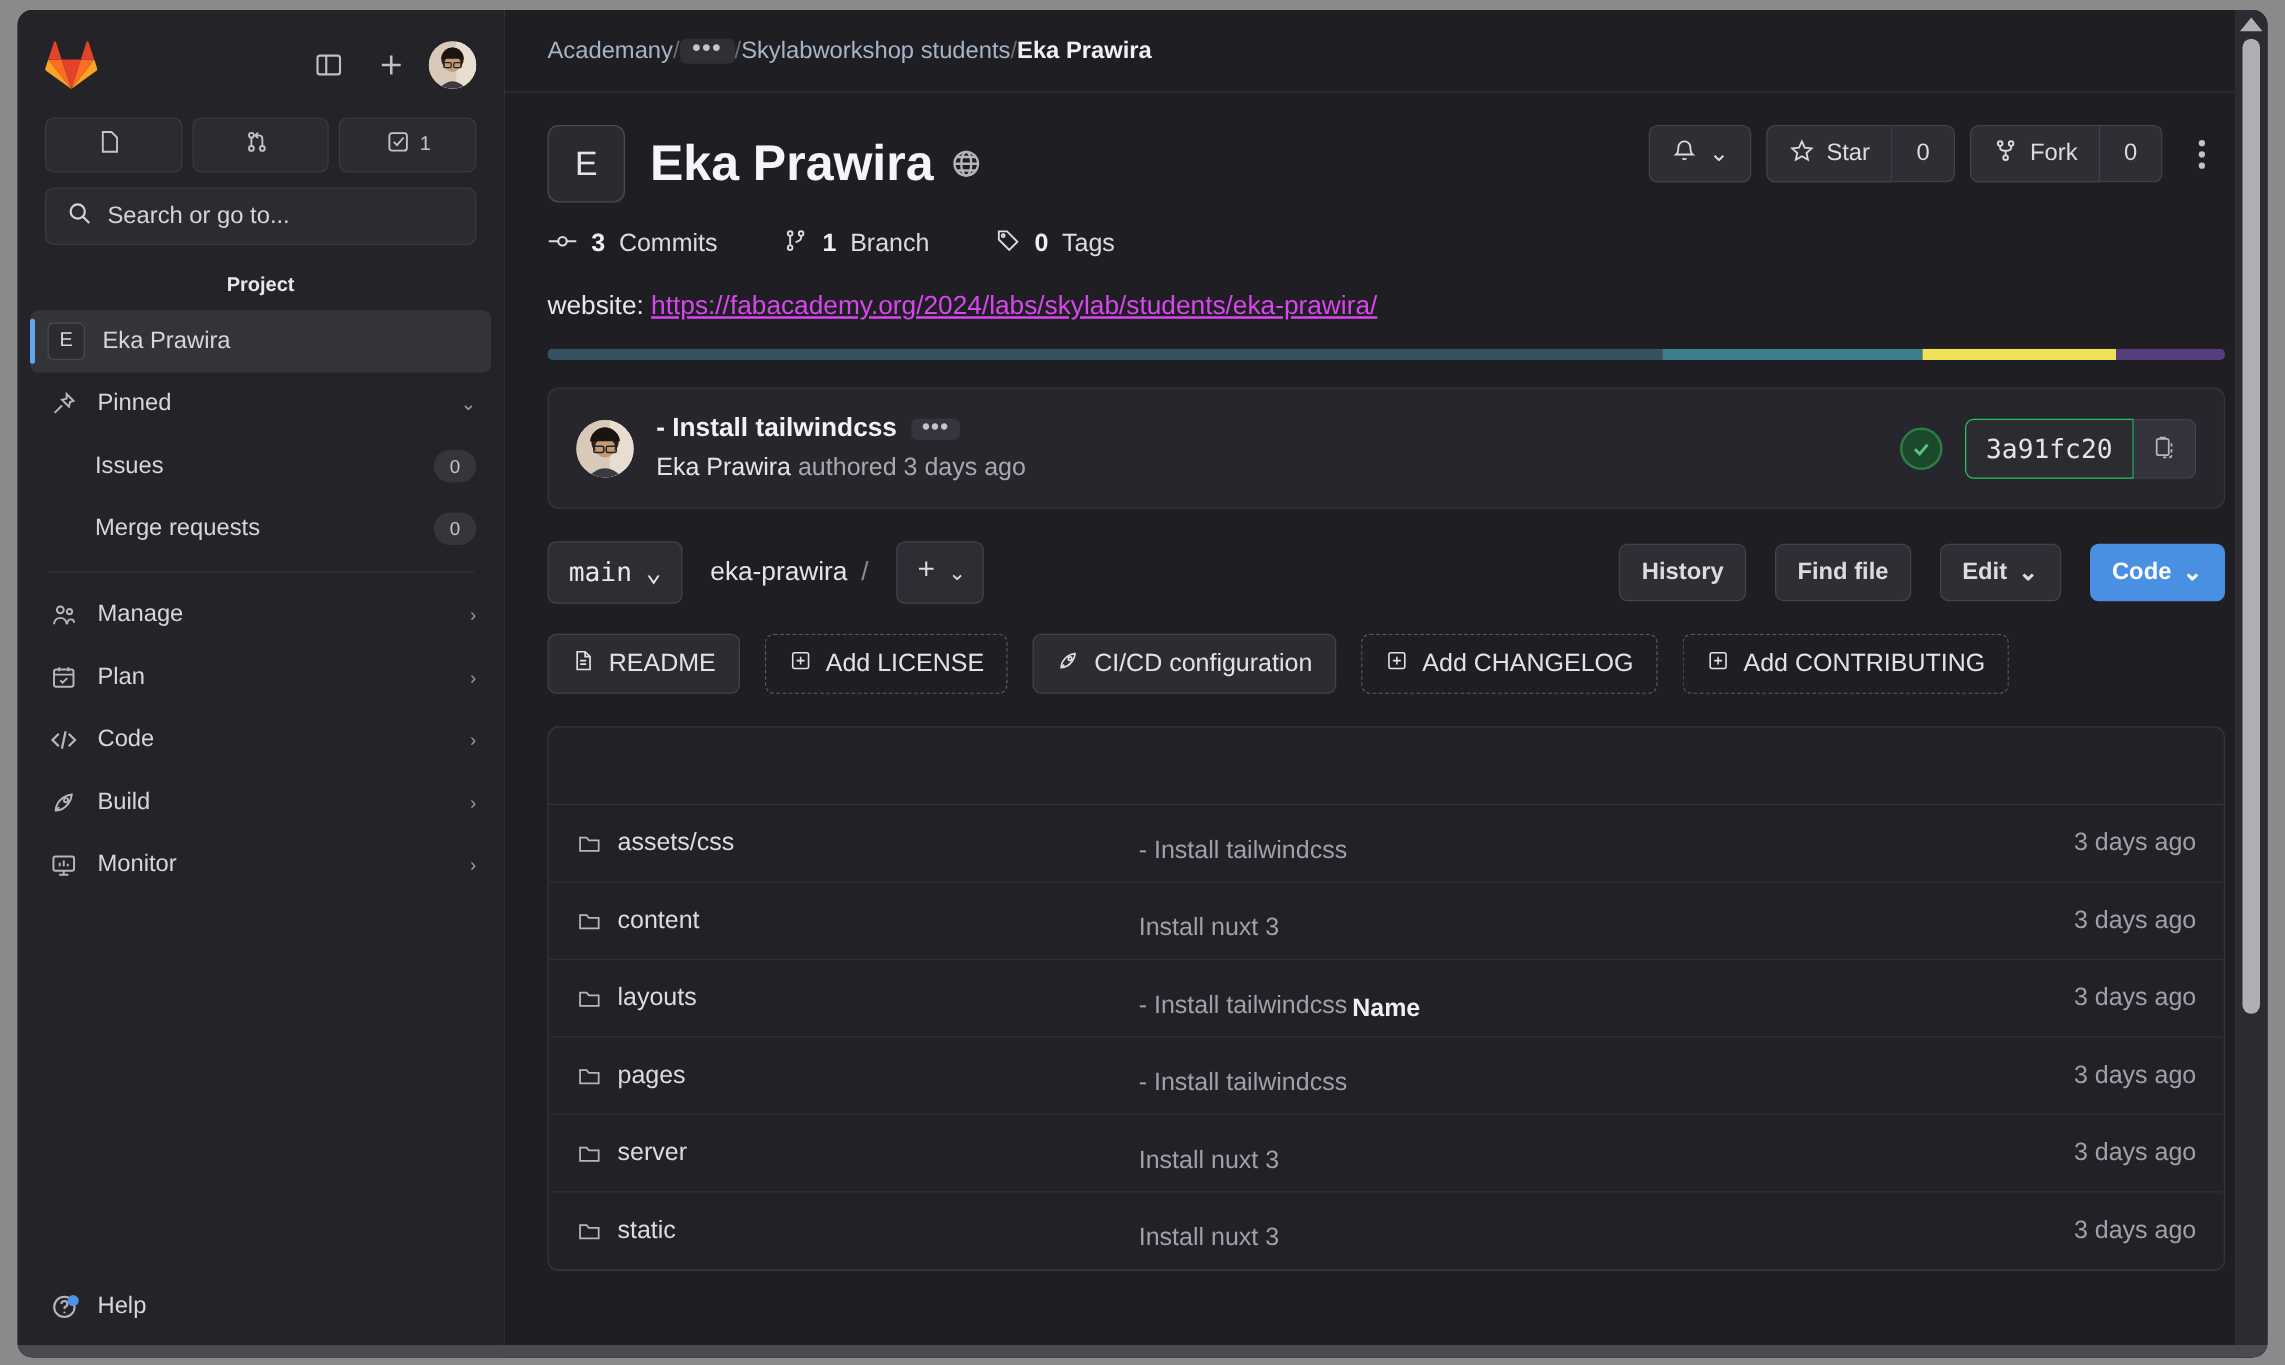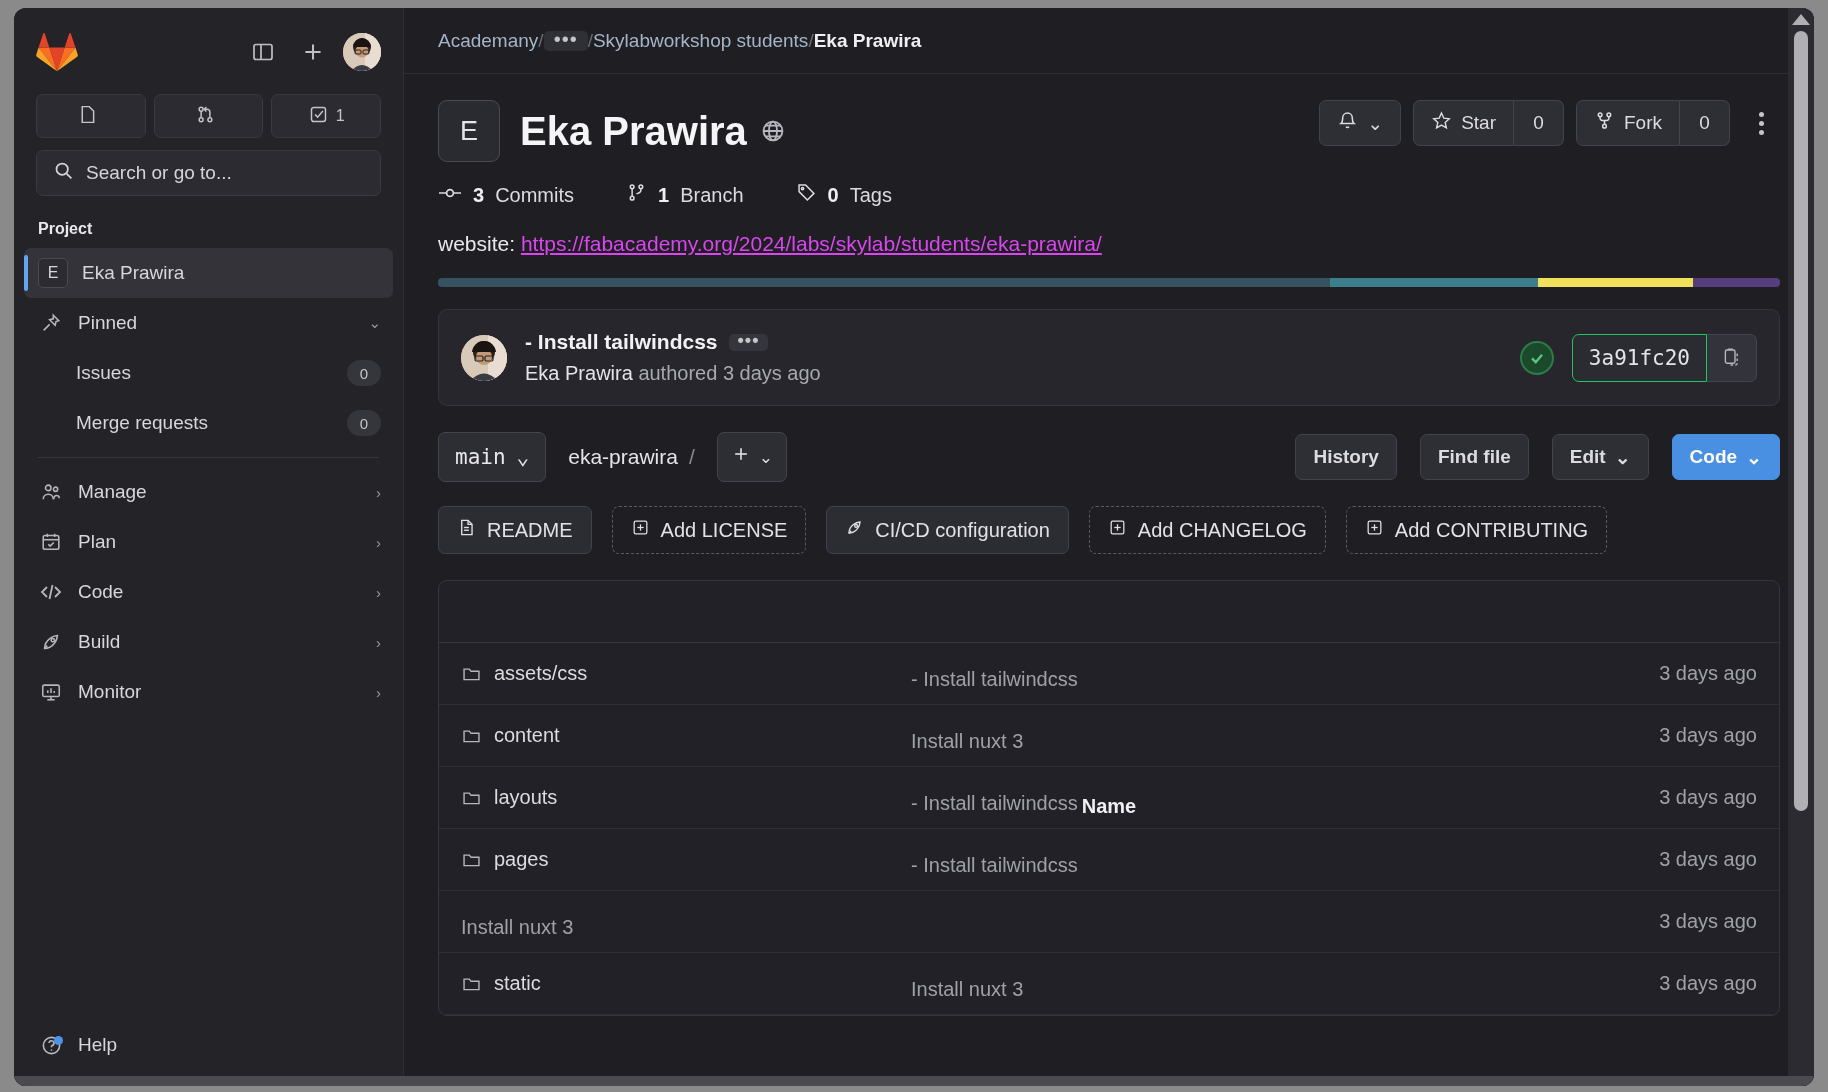--- a/index.html
+++ b/index.html
@@ -85,6 +85,7 @@
   .sb-sectiontitle {
     font-size: 16px; font-weight: bold; color: #e8e8ec;
     padding: 6px 14px 10px 14px;
+    text-align: center;
   }
   .sb-item {
     display: flex; align-items: center;

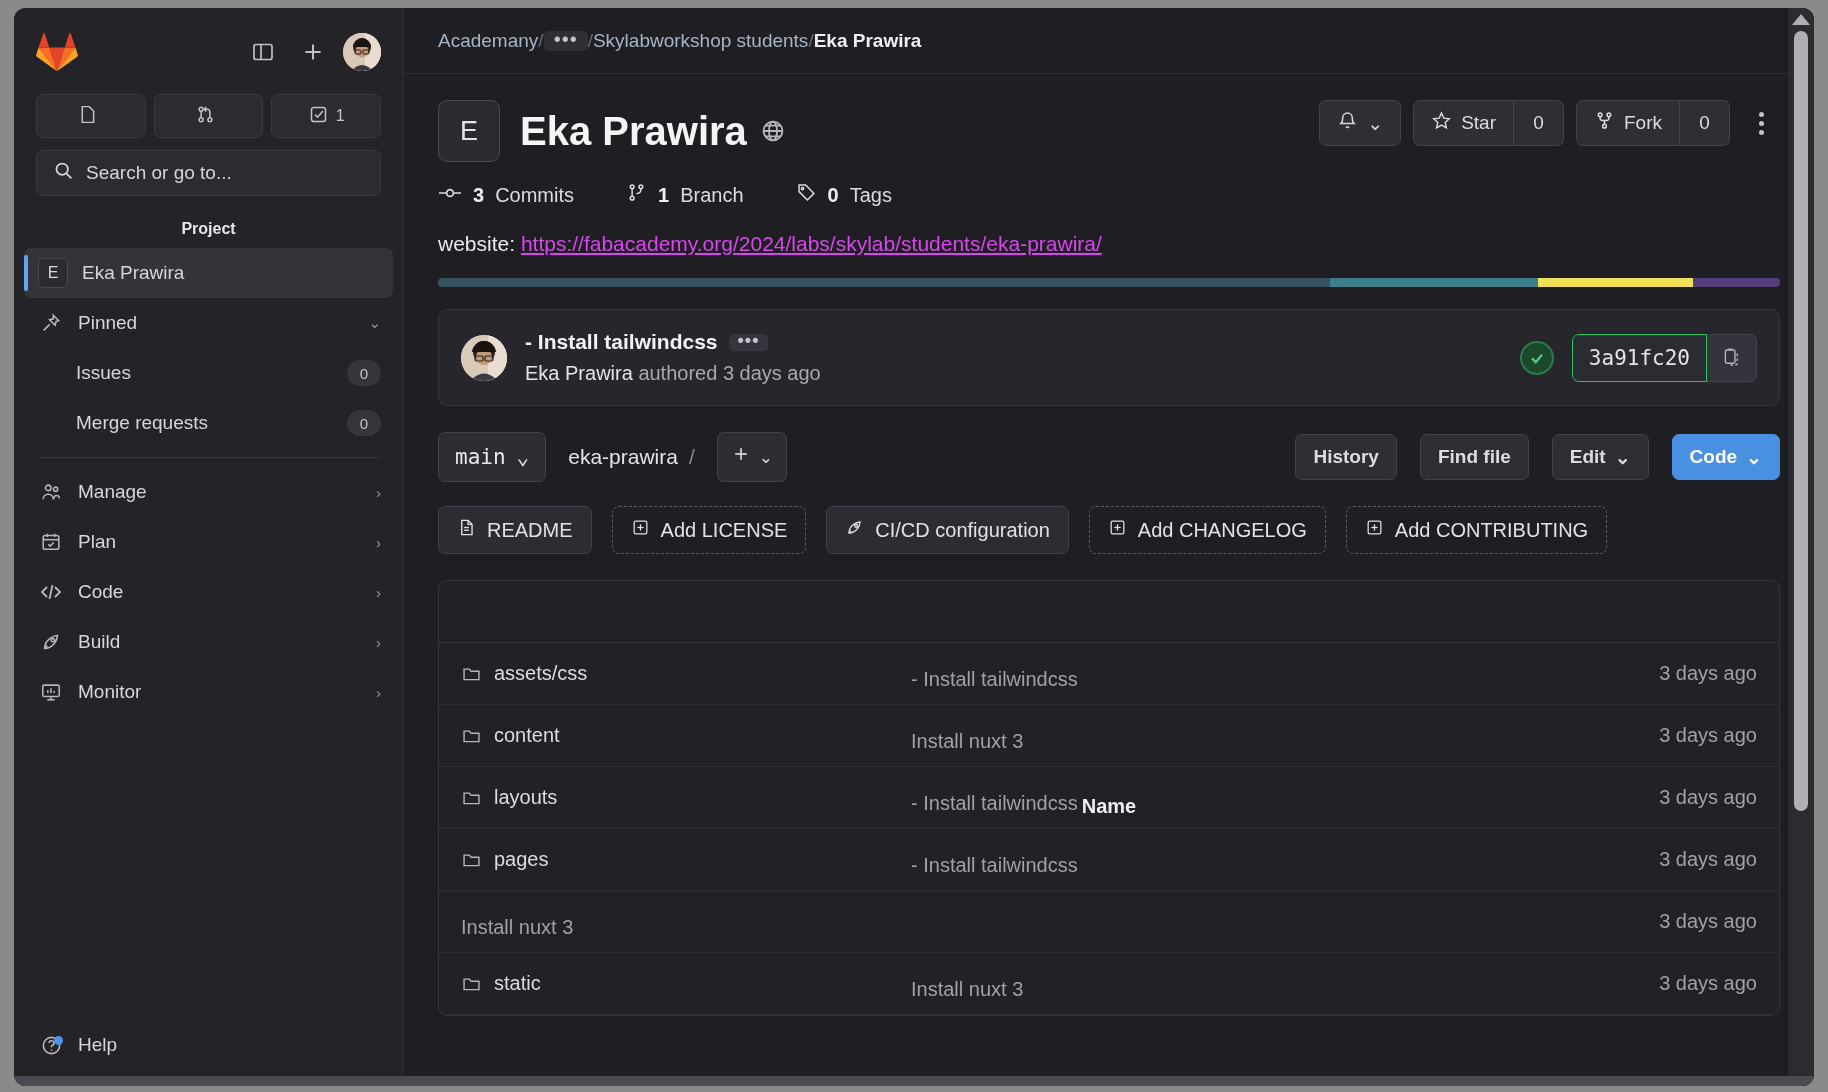--- a/index.html
+++ b/index.html
@@ -886,6 +886,14 @@
         </div>
 
         <div class="ft-row">
+          <span class="ft-name">
+            <span class="folder-ico">
+              <svg width="21" height="21" viewBox="0 0 24 24" fill="none" stroke="currentColor" stroke-width="1.6">
+                <path d="M3.5 7V19h17V9.5h-9L9.5 7z"></path>
+              </svg>
+            </span>
+            <span>server</span>
+          </span>
           <span class="ft-commit">Install nuxt 3</span>
           <span class="ft-update">3 days ago</span>
         </div>

